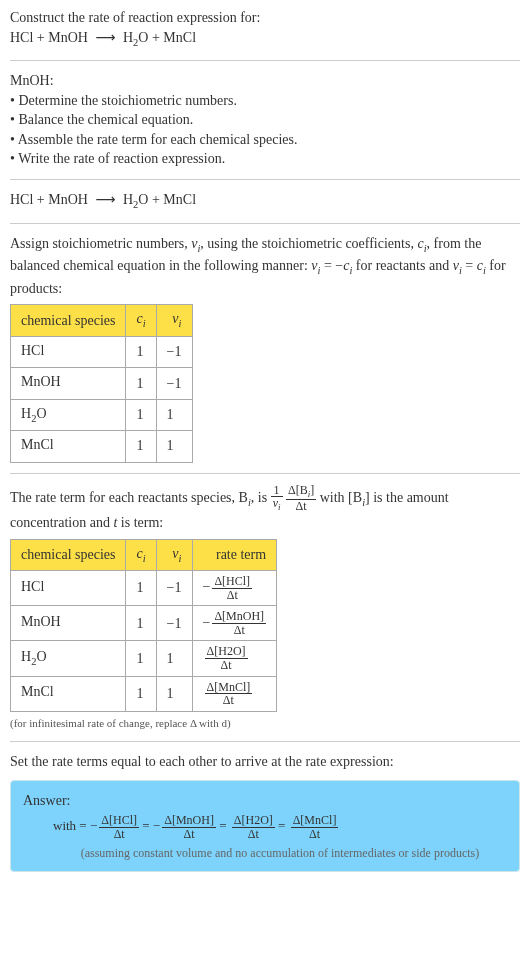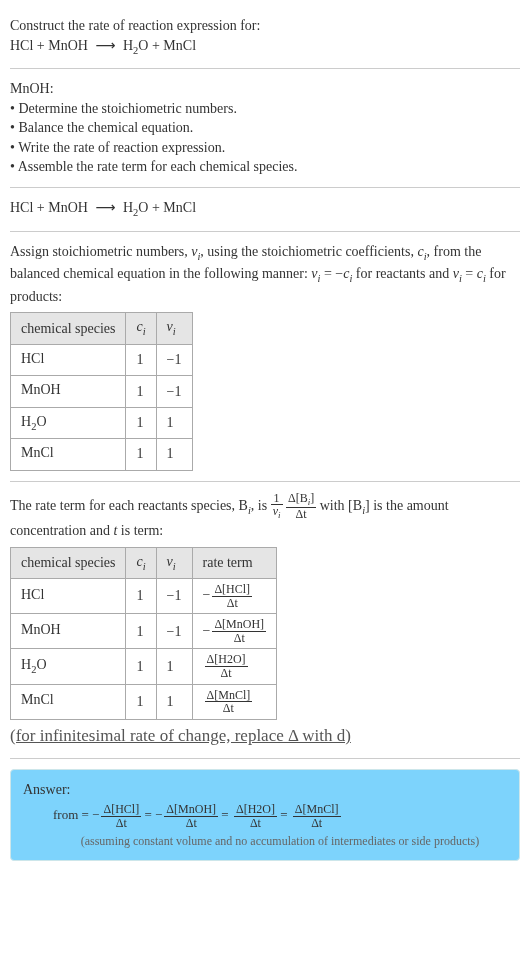--- a/index.html
+++ b/index.html
@@ -12,7 +12,7 @@
     padding: 8px 10px;
     line-height: 1.4;
   }
-  .section { margin-bottom: 6px; margin-top: 8px; }
+  .section { margin-bottom: 6px; }
   hr.divider {
     border: none;
     border-top: 1px solid #ccc;

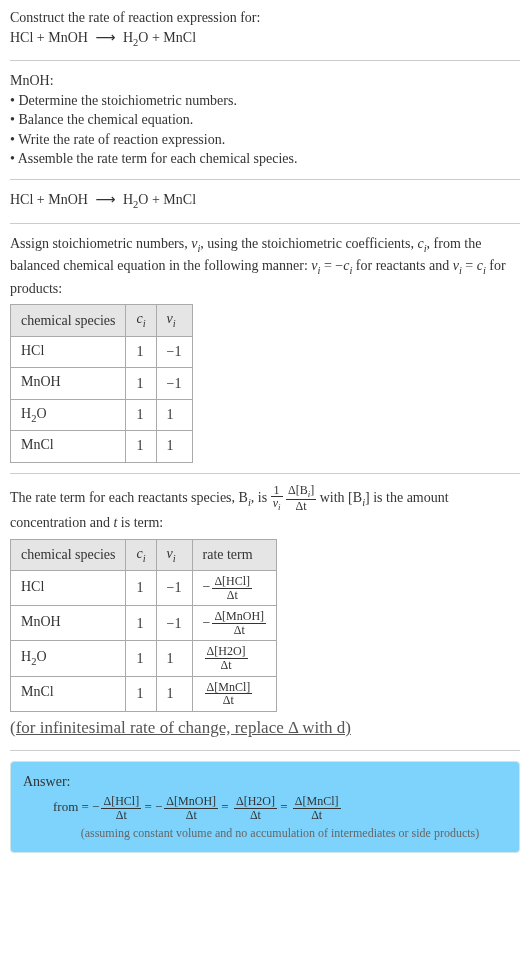--- a/index.html
+++ b/index.html
@@ -77,8 +77,8 @@
   <div class="plan-list">
     <div>Determine the stoichiometric numbers.</div>
     <div>Balance the chemical equation.</div>
+    <div>Assemble the rate term for each chemical species.</div>
     <div>Write the rate of reaction expression.</div>
-    <div>Assemble the rate term for each chemical species.</div>
   </div>
 </div>
 

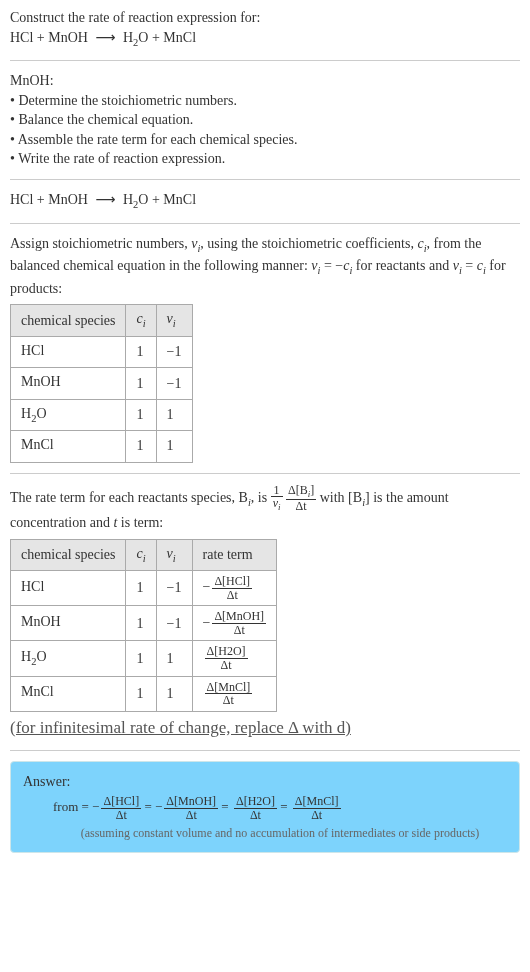--- a/index.html
+++ b/index.html
@@ -33,7 +33,7 @@
     font-weight: normal;
     font-size: 14px;
   }
-  table.data th { background: #e5e5e5; }
+  table.data th { background: #fde047; text-align: right; }
   .frac {
     display: inline-block;
     vertical-align: middle;

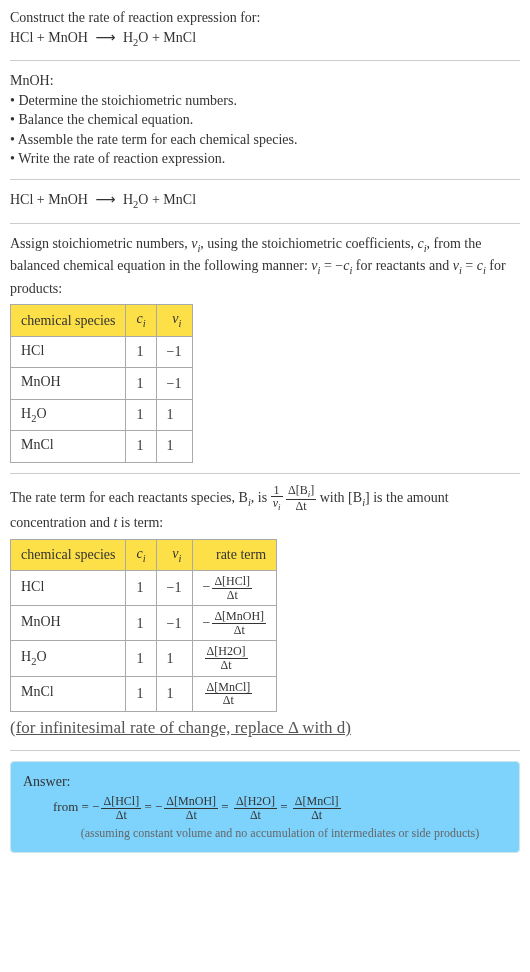--- a/index.html
+++ b/index.html
@@ -43,7 +43,7 @@
   }
   .frac .num { display: block; border-bottom: 1px solid #333; padding: 0 2px; }
   .frac .den { display: block; padding: 0 2px; }
-  .small-note { font-size: 17px; color: #555; margin-top: 4px; text-decoration: underline; }
+  .small-note { font-size: 11px; color: #555; margin-top: 4px; }
   .answer-box {
     background: #7dd3fc;
     border: 1px solid #cde6ea;

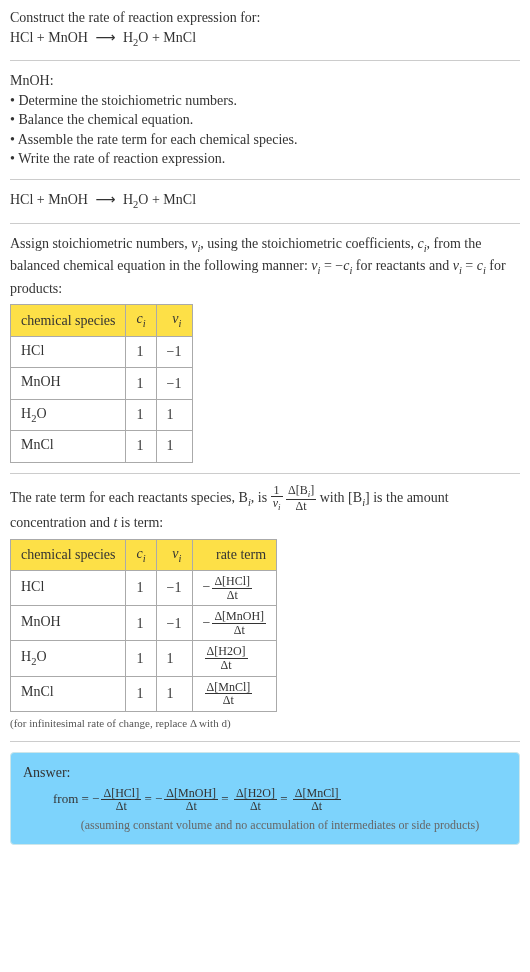--- a/index.html
+++ b/index.html
@@ -185,6 +185,7 @@
 <hr class="divider">
 
 <div class="section">
+  <div>Set the rate terms equal to each other to arrive at the rate expression:</div>
   <div class="answer-box">
     <div class="label">Answer:</div>
     <div class="rate-line">

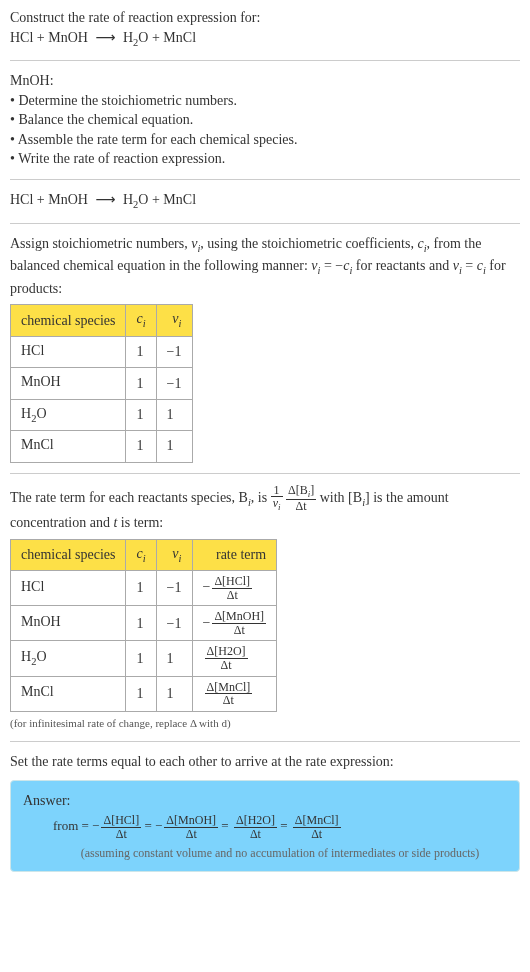--- a/index.html
+++ b/index.html
@@ -189,7 +189,7 @@
   <div class="answer-box">
     <div class="label">Answer:</div>
     <div class="rate-line">
-      <span>from = </span>
+      <span>with = </span>
       <span class="neg">−</span><span class="frac"><span class="num">Δ[HCl]</span><span class="den">Δt</span></span>
       <span> = </span>
       <span class="neg">−</span><span class="frac"><span class="num">Δ[MnOH]</span><span class="den">Δt</span></span>

